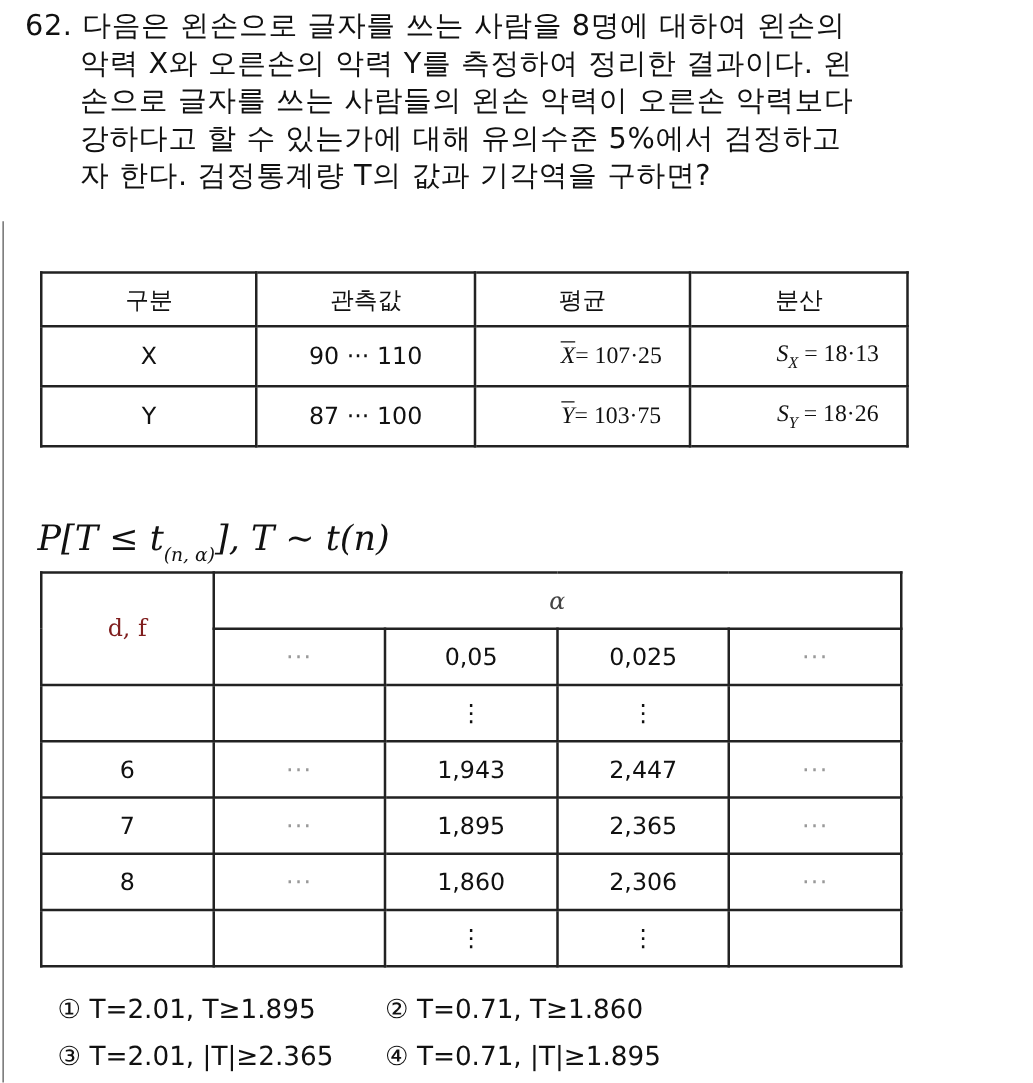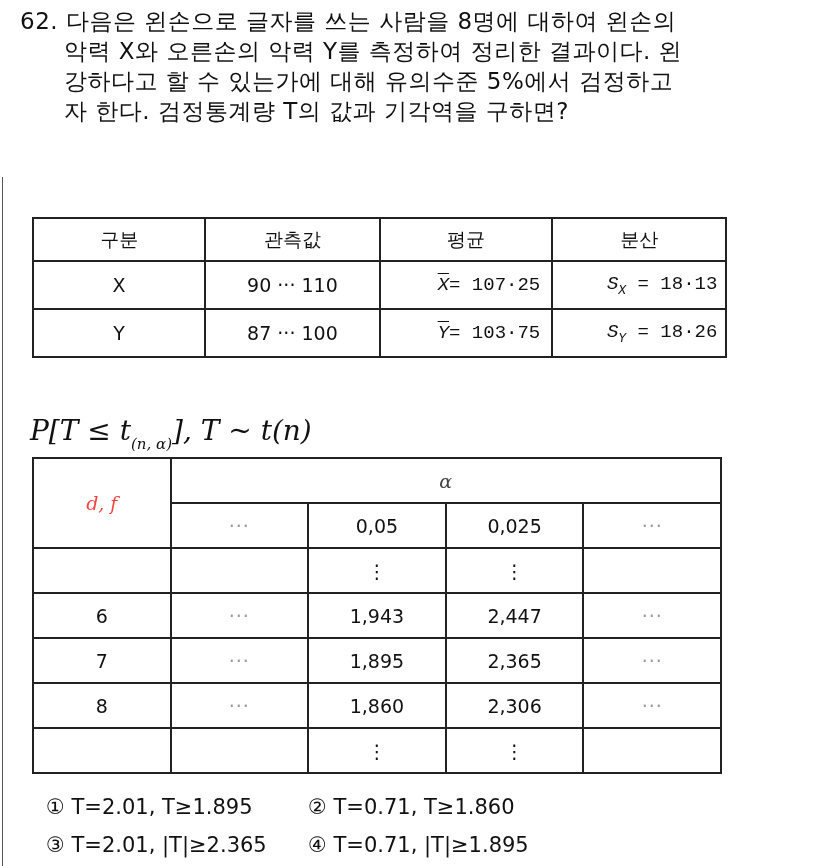--- a/index.html
+++ b/index.html
@@ -43,6 +43,7 @@
 <div class="question">
   <div class="q-line"><span>62.</span> <span>다음은 왼손으로 글자를 쓰는 사람을 8명에 대하여 왼손의</span></div>
   <div class="q-line q-indent">악력 X와 오른손의 악력 Y를 측정하여 정리한 결과이다. 왼</div>
+  <div class="q-line q-indent">손으로 글자를 쓰는 사람들의 왼손 악력이 오른손 악력보다</div>
   <div class="q-line q-indent">강하다고 할 수 있는가에 대해 유의수준 5%에서 검정하고</div>
   <div class="q-line q-indent">자 한다. 검정통계량 T의 값과 기각역을 구하면?</div>
 </div>

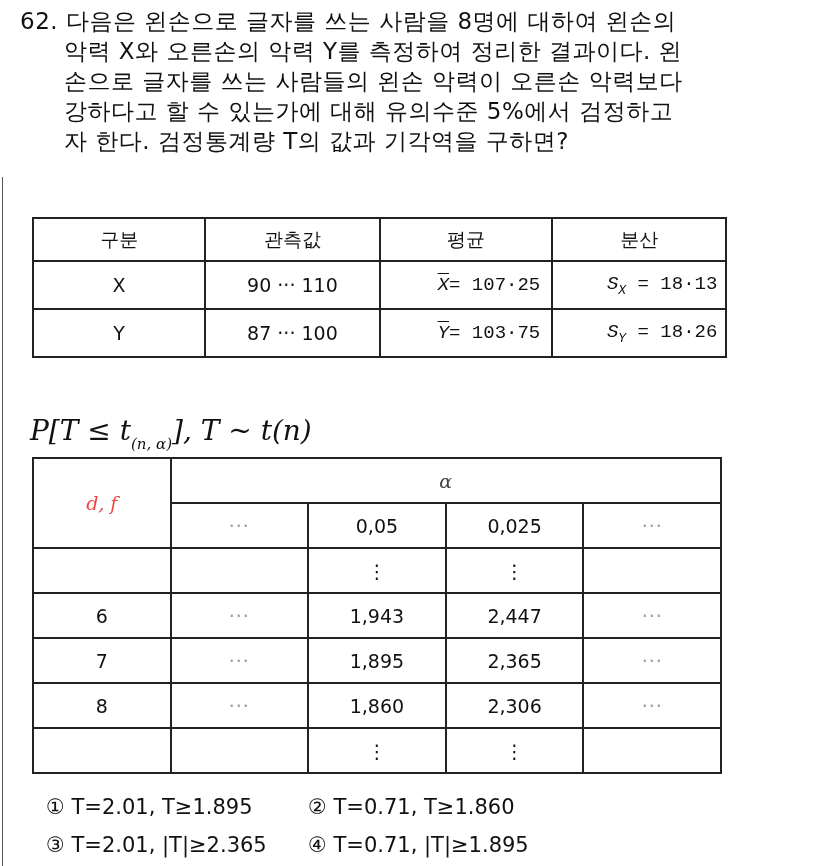--- a/index.html
+++ b/index.html
@@ -17,7 +17,7 @@
   .t1 td { height:46px; font-size:19px; }
   .t1 .hdr td { height:41px; }
   .t1 .c1 { width:171px;margin-left:12px; } .t1 .c2 { width:173px; } .t1 .c3 { width:171px;text-align:center; } .t1 .c4 { width:172px; }
-  .serif { font-family:Liberation Mono, monospace; font-size:21px;padding-left:46px; }
+  .serif { font-family:Liberation Serif, serif; font-size:21px;padding-left:46px; }
   .ital { font-style:italic; }
   .ovl { text-decoration:overline; font-style:italic; }
   .sub { font-size:13px; vertical-align:-5px; font-style:italic; }

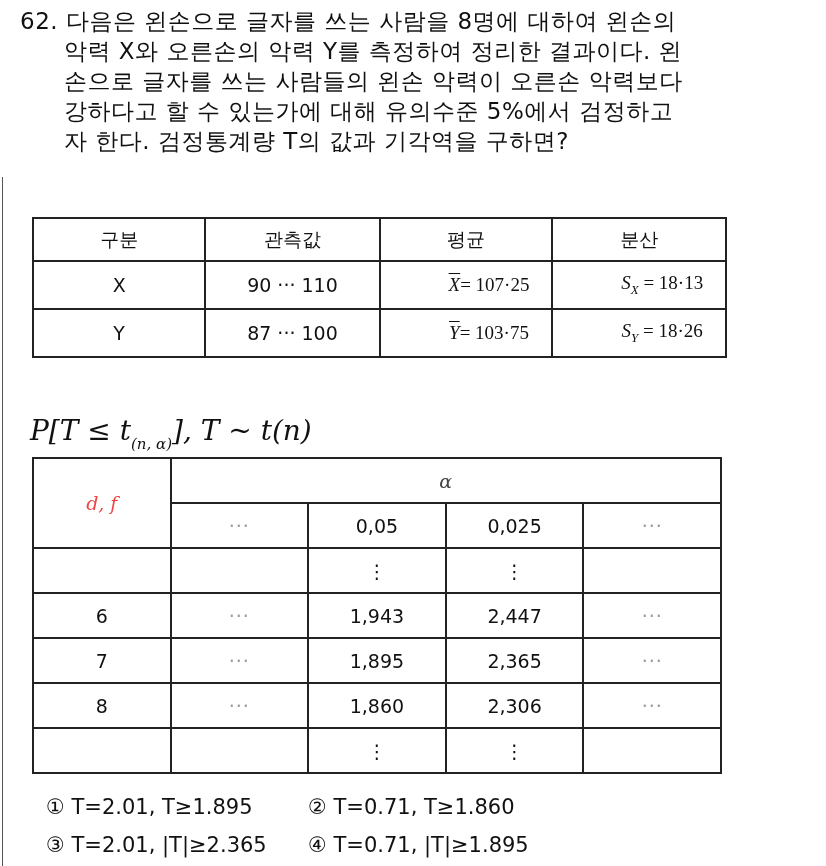--- a/index.html
+++ b/index.html
@@ -31,7 +31,7 @@
   .dots { color:#999; font-size:14px; letter-spacing:1px; }
   .vdots { font-size:17px; line-height:14px; }
   .alpha-cell { font-family:"DejaVu Serif","Liberation Serif",serif; font-style:italic; color:#444; font-size:18px; }
-  .df-cell { font-family:"DejaVu Serif","Liberation Serif",serif; font-style:italic; color:#ef4444; font-size:18px; }
+  .df-cell { font-family:"DejaVu Serif","Liberation Serif",serif; color:#7f1d1d; font-size:18px; }
 
   .choices { position:absolute; left:46px; top:788px; font-size:21px; line-height:38px; white-space:nowrap; }
   .choice { display:inline-block; }

